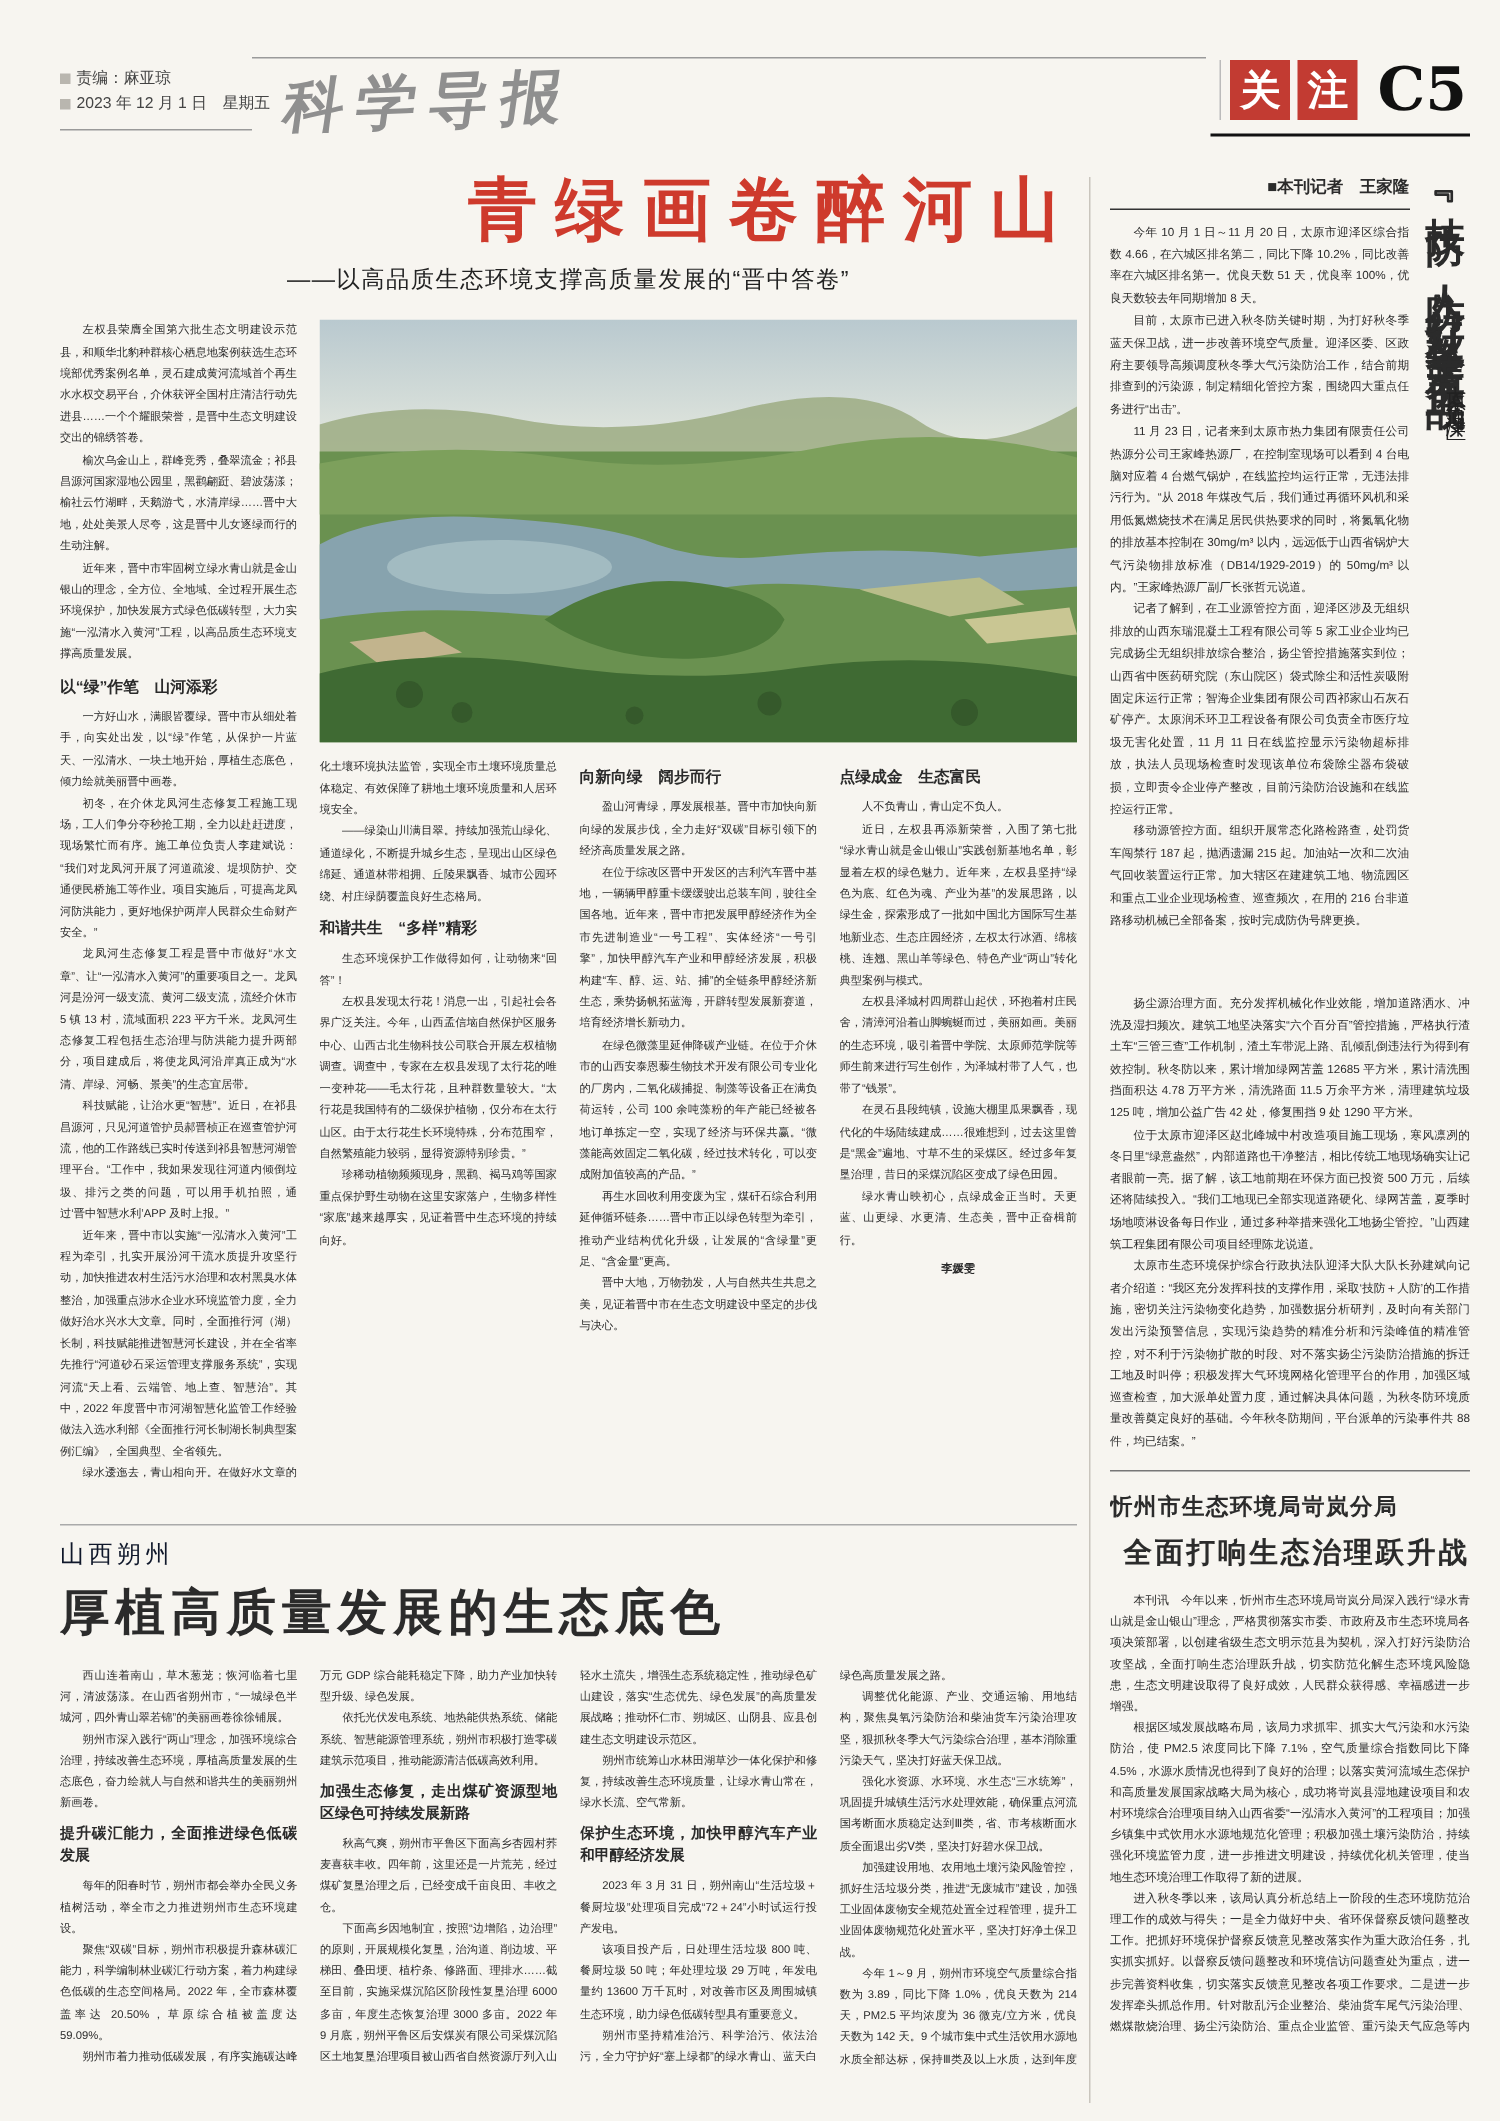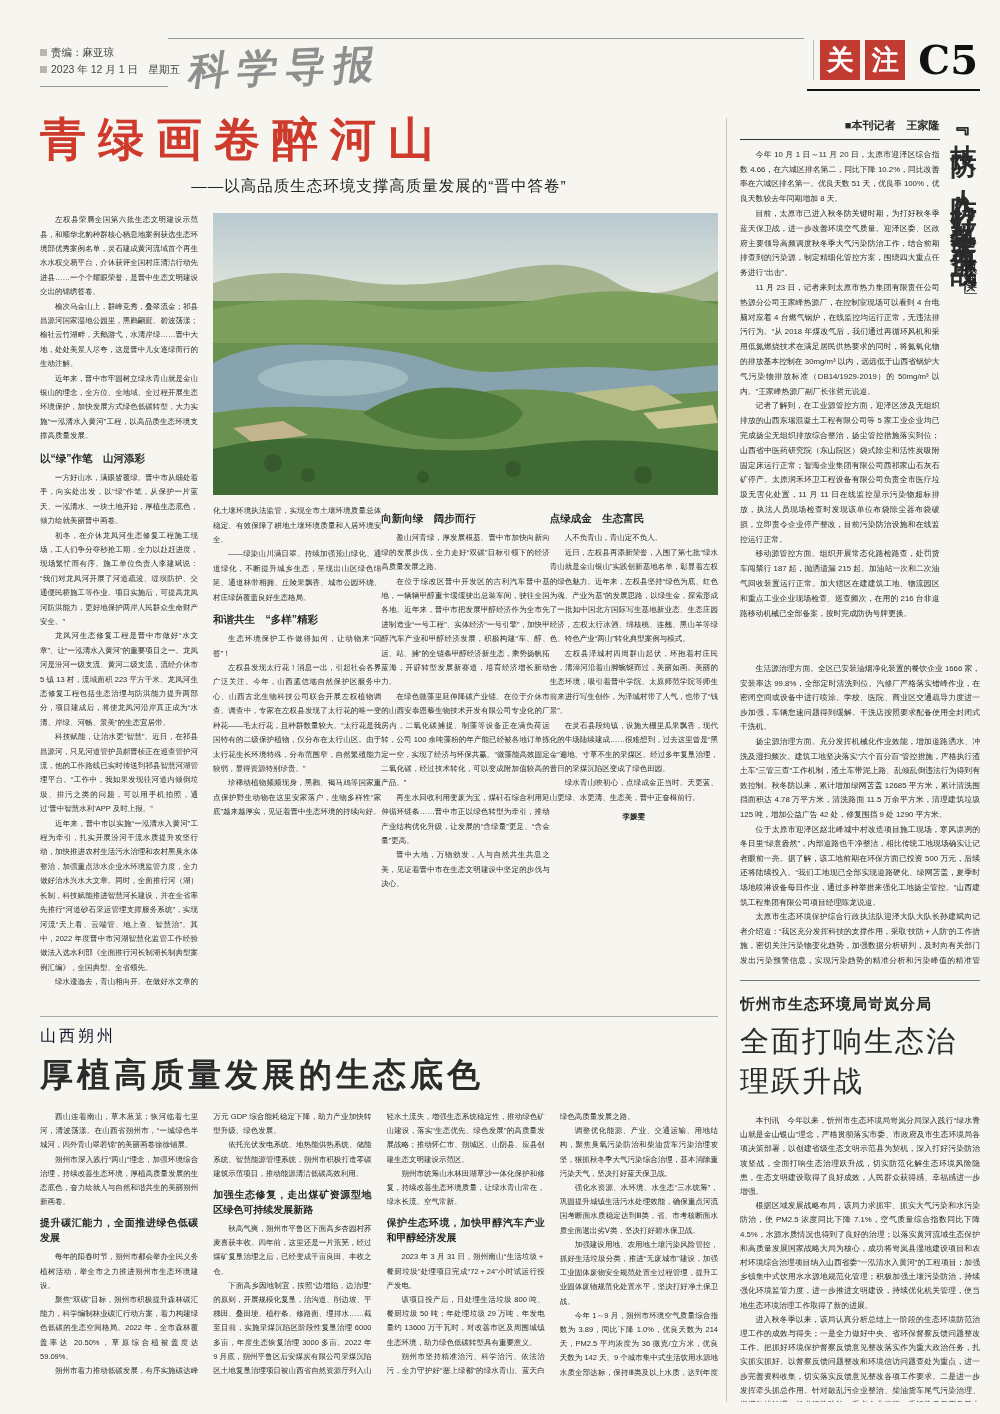--- a/index.html
+++ b/index.html
@@ -31,7 +31,7 @@
 
   
   .main{position:absolute;left:40px;top:112px;width:678px;height:898px;overflow:hidden;}
-  .main-headline{text-align:left;color:var(--red);font-size:46px;font-weight:bold;letter-spacing:12px;line-height:1.2;}
+  .main-headline{text-align:right;color:var(--red);font-size:46px;font-weight:bold;letter-spacing:12px;line-height:1.2;}
   .main-sub{text-align:center;font-size:15.5px;color:#222;margin-top:9px;letter-spacing:1px;}
   .main-body{display:flex;gap:15px;margin-top:16px;}
   .mcol{width:158px;flex:0 0 auto;font-size:7.5px;line-height:14.4px;height:772px;overflow:hidden;}

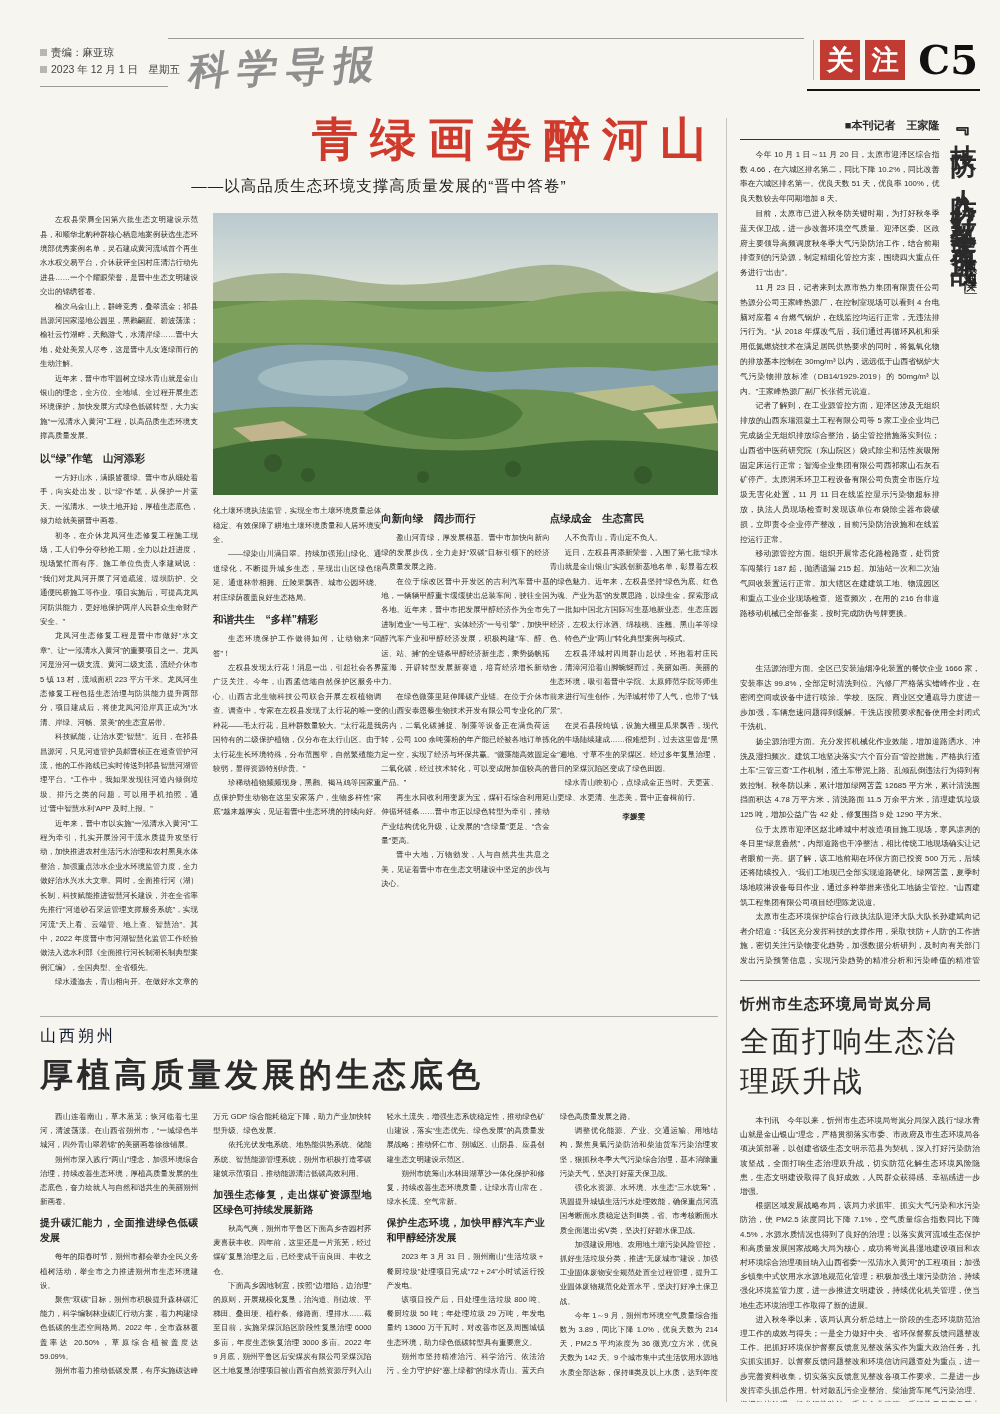--- a/index.html
+++ b/index.html
@@ -38,7 +38,7 @@
   .mcol .para.h{font-size:10.5px;}
   .right-part{width:505px;display:flex;flex-direction:column;}
   .photo{width:505px;height:282px;flex:0 0 auto;}
-  .sub-cols{display:flex;margin-top:9px;}
+  .sub-cols{display:flex;gap:15px;margin-top:9px;}
   .scol{flex:1;font-size:7.5px;line-height:14.4px;height:478px;overflow:hidden;}
   .scol .para.h{font-size:10.5px;}
 

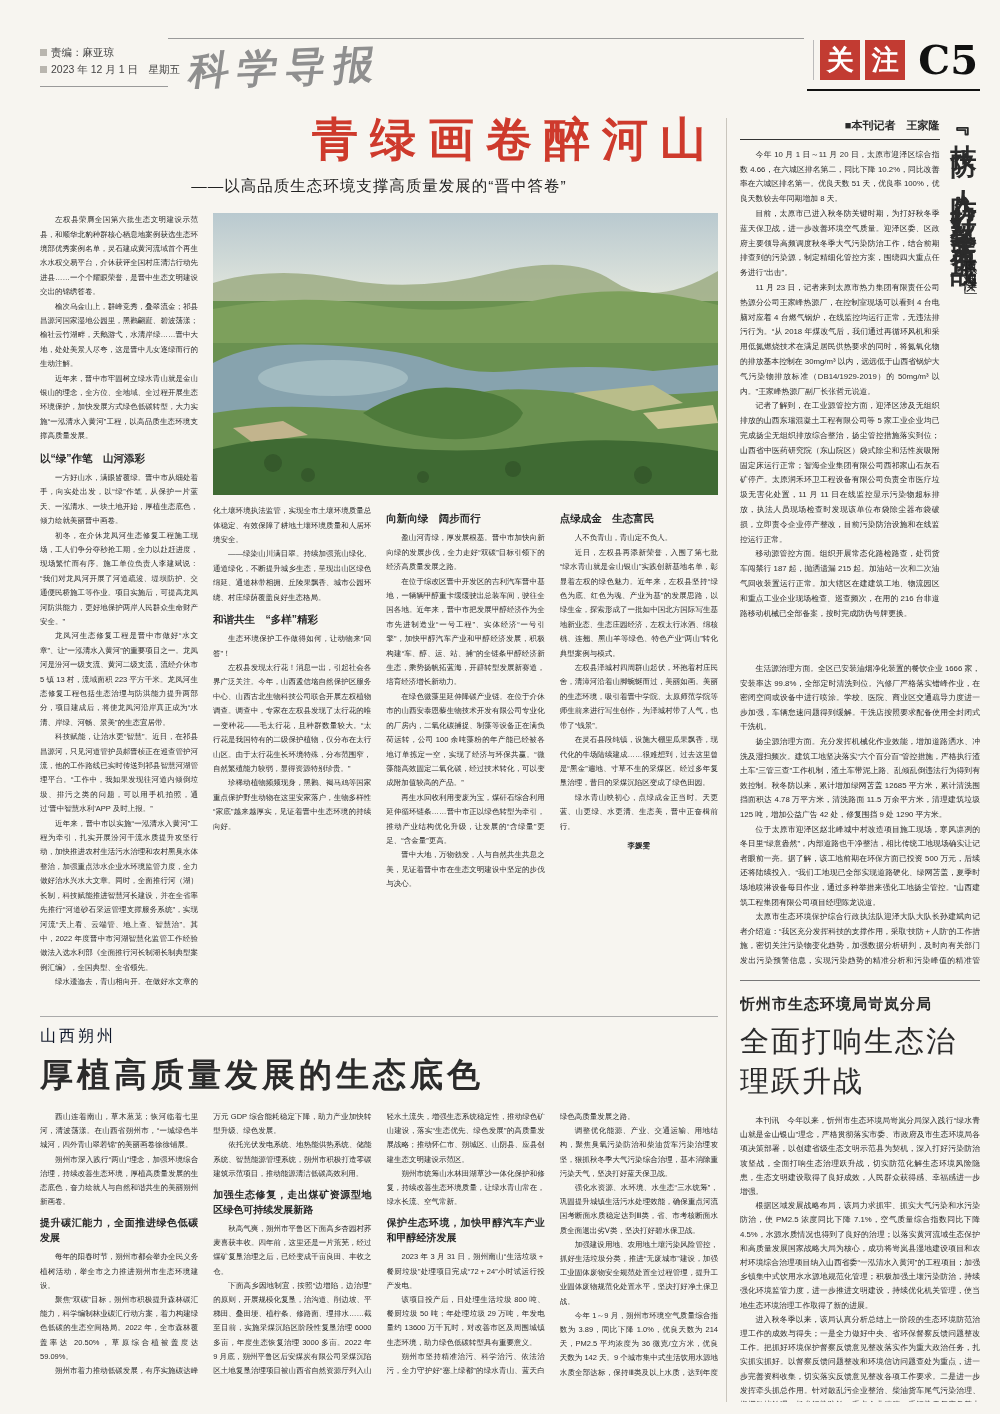--- a/index.html
+++ b/index.html
@@ -188,7 +188,6 @@
       </div>
     </div>
     <div class="rt-bottom">
-        <p class="para p">生活源治理方面。全区已安装油烟净化装置的餐饮企业 1666 家，安装率达 99.8%，全部定时清洗到位。汽修厂严格落实错峰作业，在密闭空间或设备中进行喷涂。学校、医院、商业区交通疏导力度进一步加强，车辆怠速问题得到缓解。干洗店按照要求配备使用全封闭式干洗机。</p>
         <p class="para p">扬尘源治理方面。充分发挥机械化作业效能，增加道路洒水、冲洗及湿扫频次。建筑工地坚决落实“六个百分百”管控措施，严格执行渣土车“三管三查”工作机制，渣土车带泥上路、乱倾乱倒违法行为得到有效控制。秋冬防以来，累计增加绿网苫盖 12685 平方米，累计清洗围挡面积达 4.78 万平方米，清洗路面 11.5 万余平方米，清理建筑垃圾 125 吨，增加公益广告 42 处，修复围挡 9 处 1290 平方米。</p>
         <p class="para p">位于太原市迎泽区赵北峰城中村改造项目施工现场，寒风凛冽的冬日里“绿意盎然”，内部道路也干净整洁，相比传统工地现场确实让记者眼前一亮。据了解，该工地前期在环保方面已投资 500 万元，后续还将陆续投入。“我们工地现已全部实现道路硬化、绿网苫盖，夏季时场地喷淋设备每日作业，通过多种举措来强化工地扬尘管控。”山西建筑工程集团有限公司项目经理陈龙说道。</p>
         <p class="para p">太原市生态环境保护综合行政执法队迎泽大队大队长孙建斌向记者介绍道：“我区充分发挥科技的支撑作用，采取‘技防＋人防’的工作措施，密切关注污染物变化趋势，加强数据分析研判，及时向有关部门发出污染预警信息，实现污染趋势的精准分析和污染峰值的精准管控，对不利于污染物扩散的时段、对不落实扬尘污染防治措施的拆迁工地及时叫停；积极发挥大气环境网格化管理平台的作用，加强区域巡查检查，加大派单处置力度，通过解决具体问题，为秋冬防环境质量改善奠定良好的基础。今年秋冬防期间，平台派单的污染事件共 88 件，均已结案。”</p>

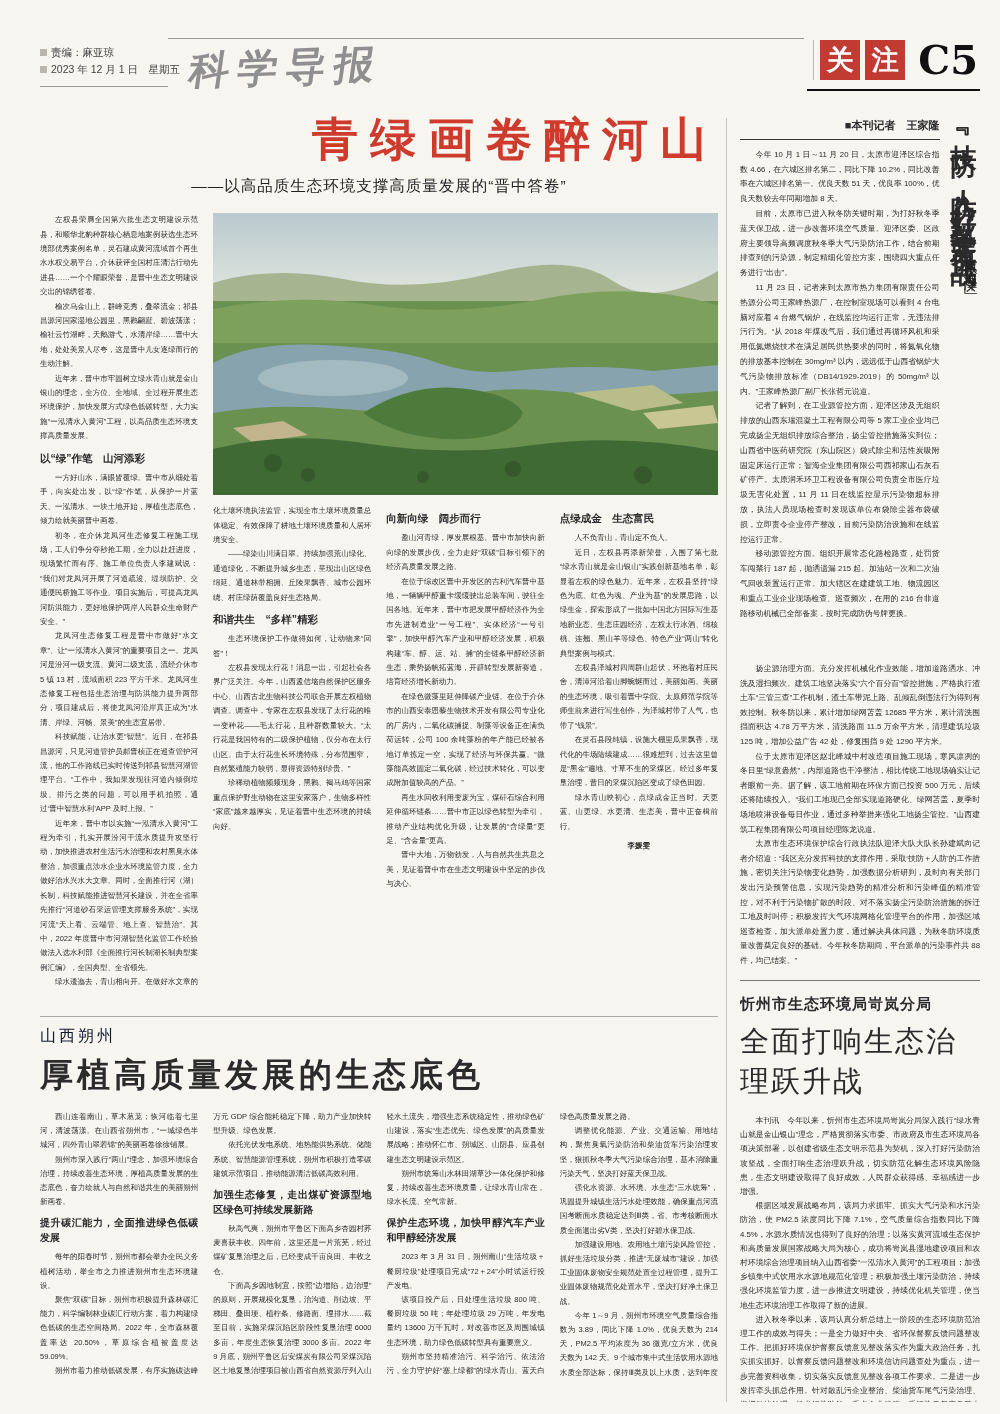--- a/index.html
+++ b/index.html
@@ -57,7 +57,7 @@
   .rt-bottom{font-size:7.8px;line-height:14.6px;height:306px;overflow:hidden;margin-top:8px;}
   .rt-hr{border-top:1px solid #777;margin:12px 0 14px;}
   .br-kicker{font-size:15px;font-weight:bold;letter-spacing:1px;}
-  .br-headline{font-size:29px;font-weight:normal;letter-spacing:2px;margin:8px 0 12px;}
+  .br-headline{font-size:19px;font-weight:bold;letter-spacing:2px;margin:8px 0 12px;text-align:right;}
   .br-list{font-size:7.8px;line-height:14.2px;height:296px;overflow:hidden;}
 
   

